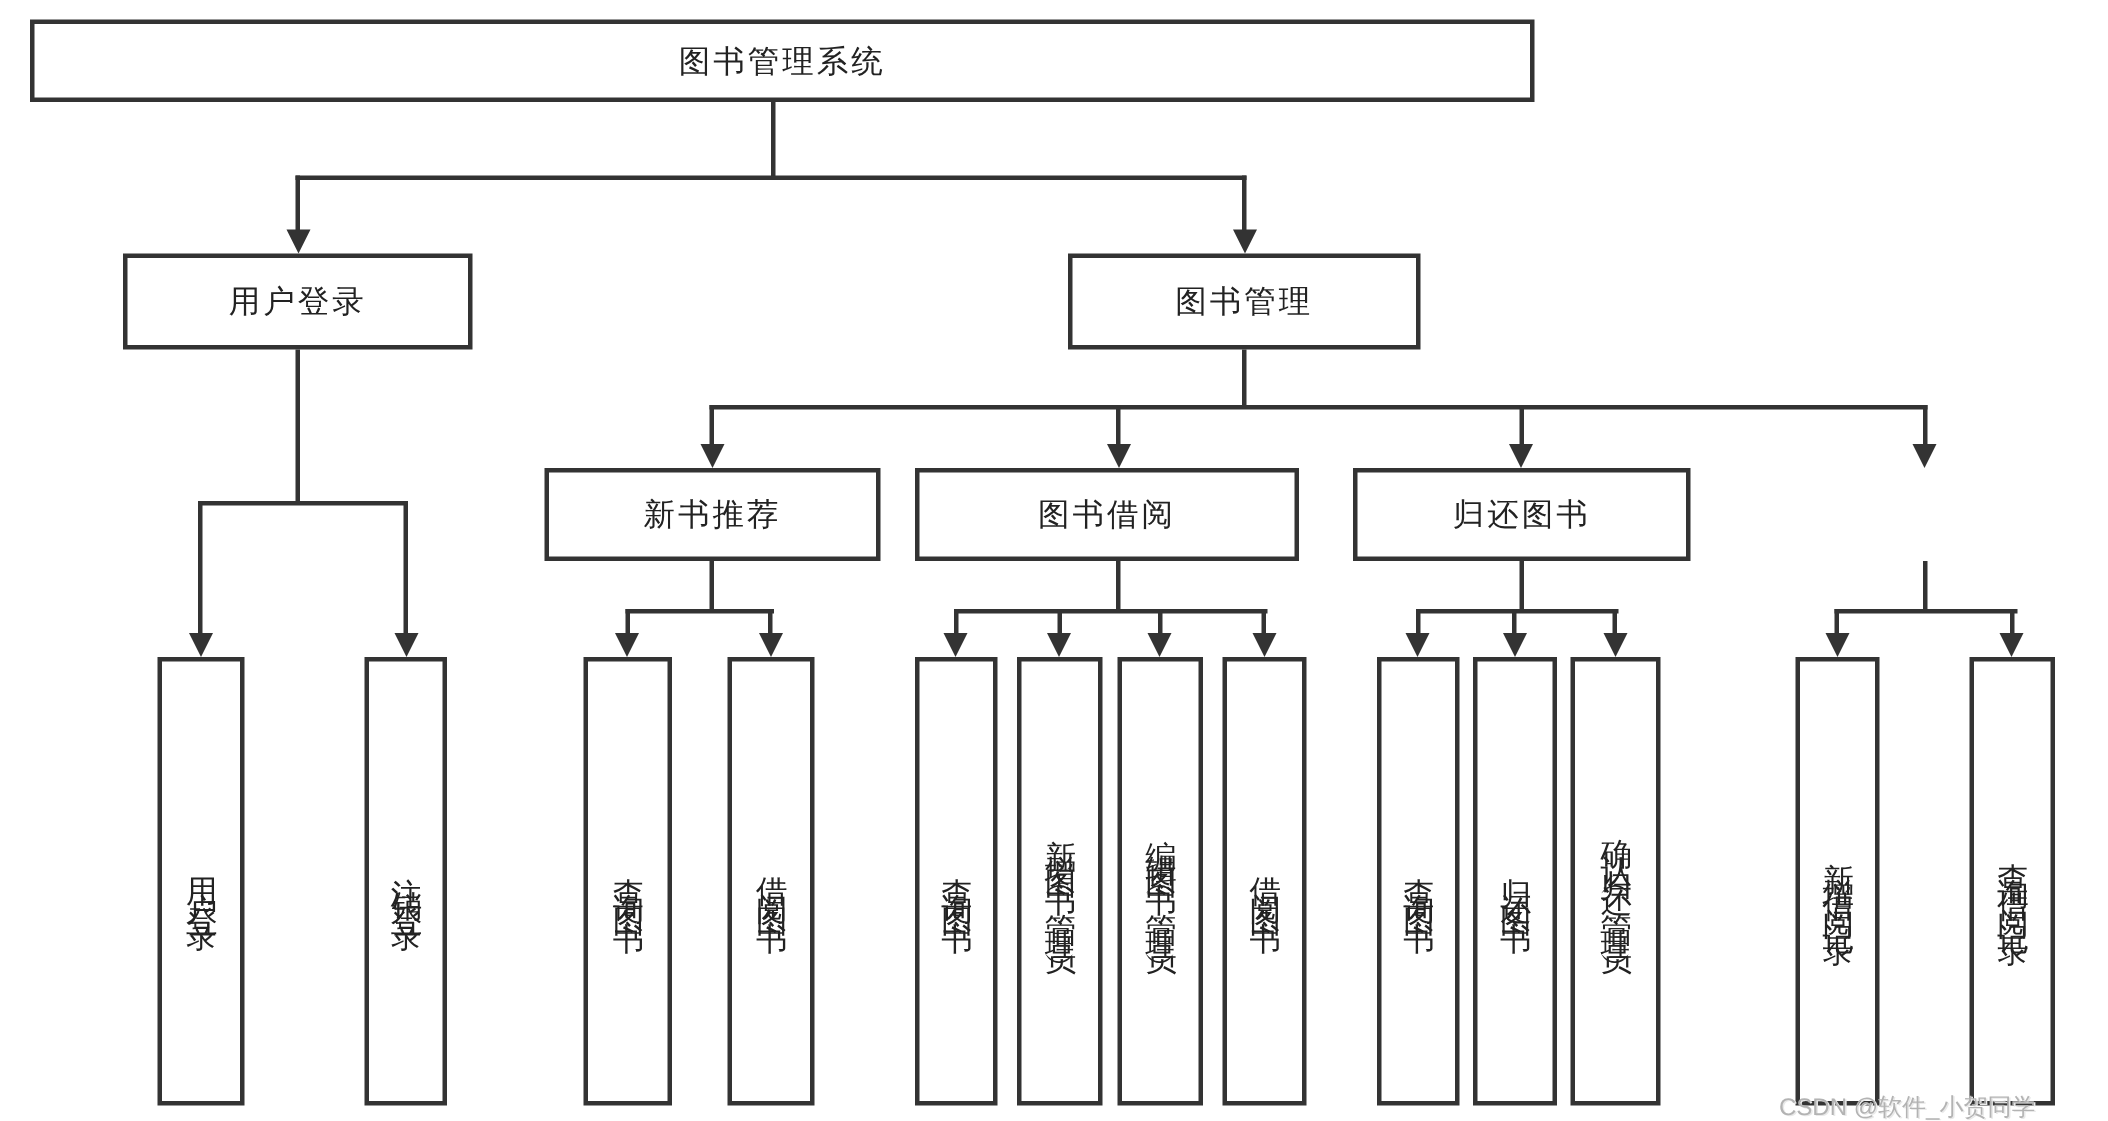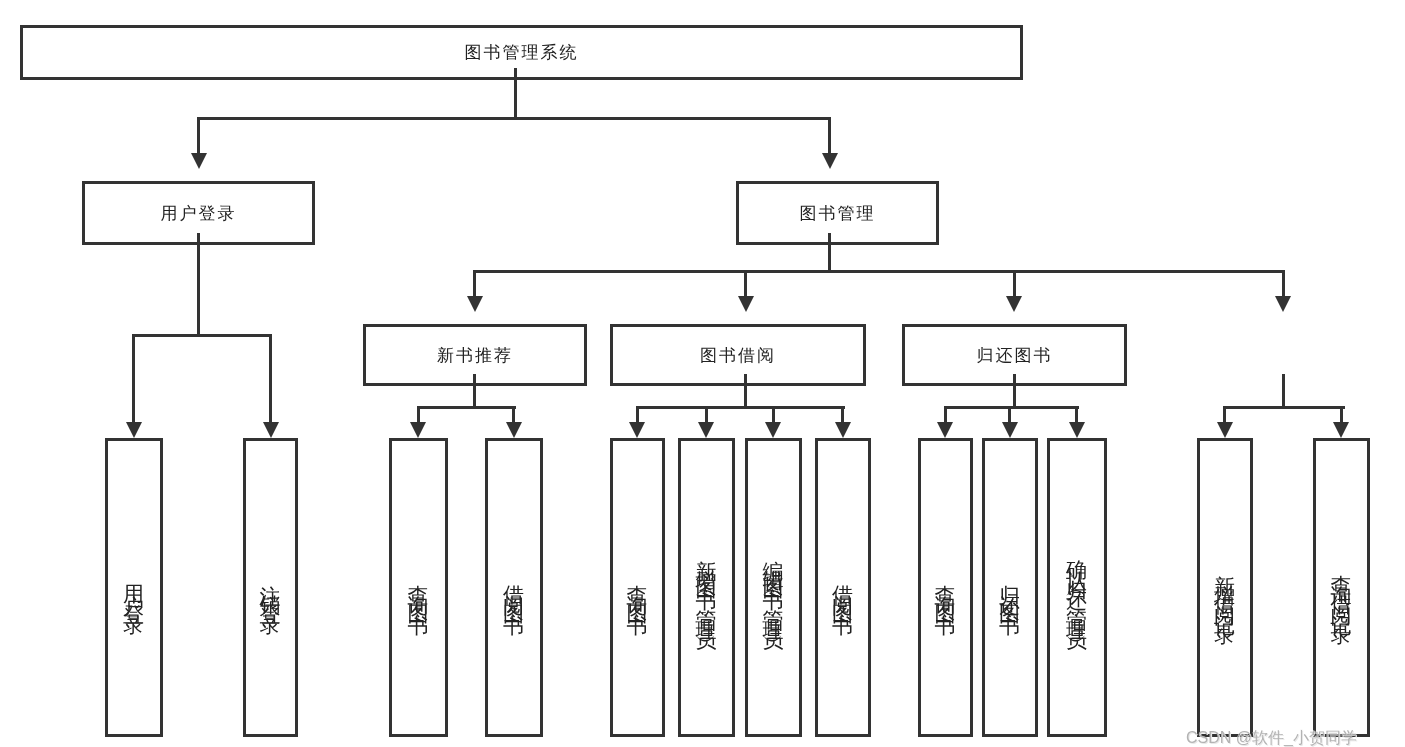--- a/index.html
+++ b/index.html
@@ -13,7 +13,7 @@
     display:flex;align-items:center;justify-content:center;
     color:var(--text,#222);
   }
-  .hbox{font-size:17px;letter-spacing:2px;white-space:nowrap;margin-top:12px;}
+  .hbox{font-size:21px;letter-spacing:2px;white-space:nowrap;}
   .vbox .vtext{
     writing-mode:vertical-rl;text-orientation:mixed;
     font-size:21px;letter-spacing:10px;line-height:1;

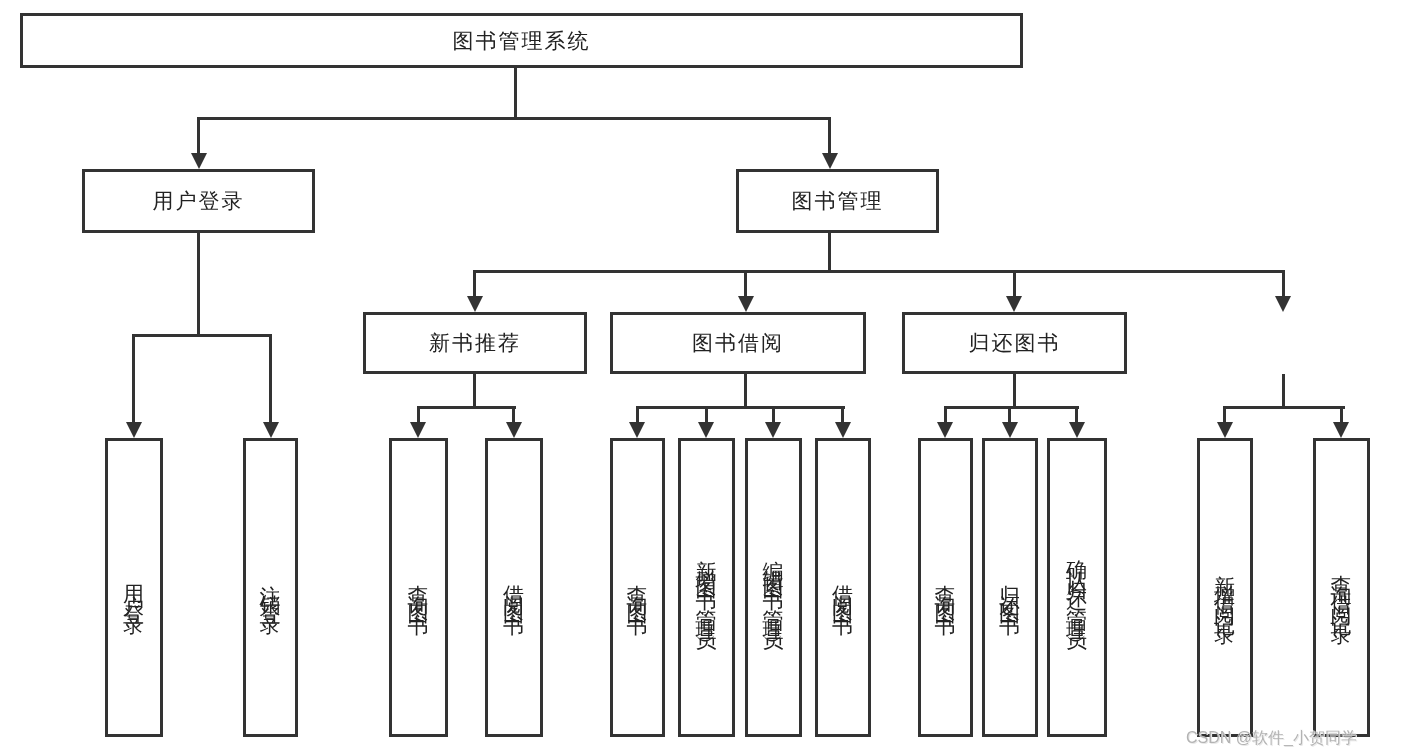--- a/index.html
+++ b/index.html
@@ -42,7 +42,7 @@
   <div class="box hbox" style="left:82px;top:169px;width:233px;height:64px">
     <span>用户登录</span>
   </div>
-  <div class="box hbox" style="left:736px;top:169px;width:203px;height:64px">
+  <div class="box hbox" style="left:712px;top:169px;width:235px;height:64px">
     <span>图书管理</span>
   </div>
 

